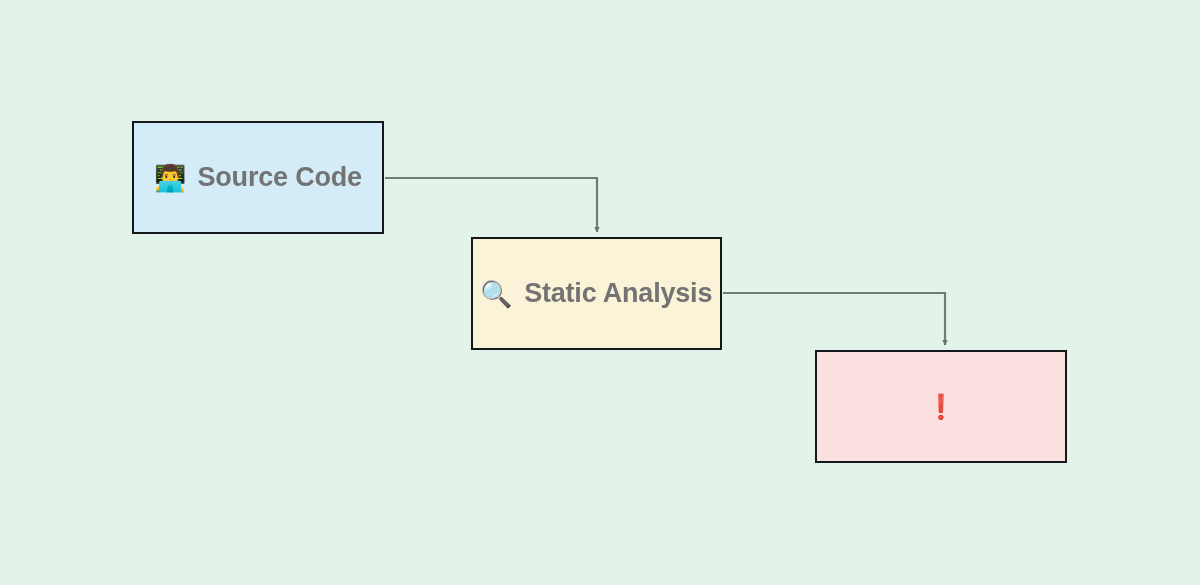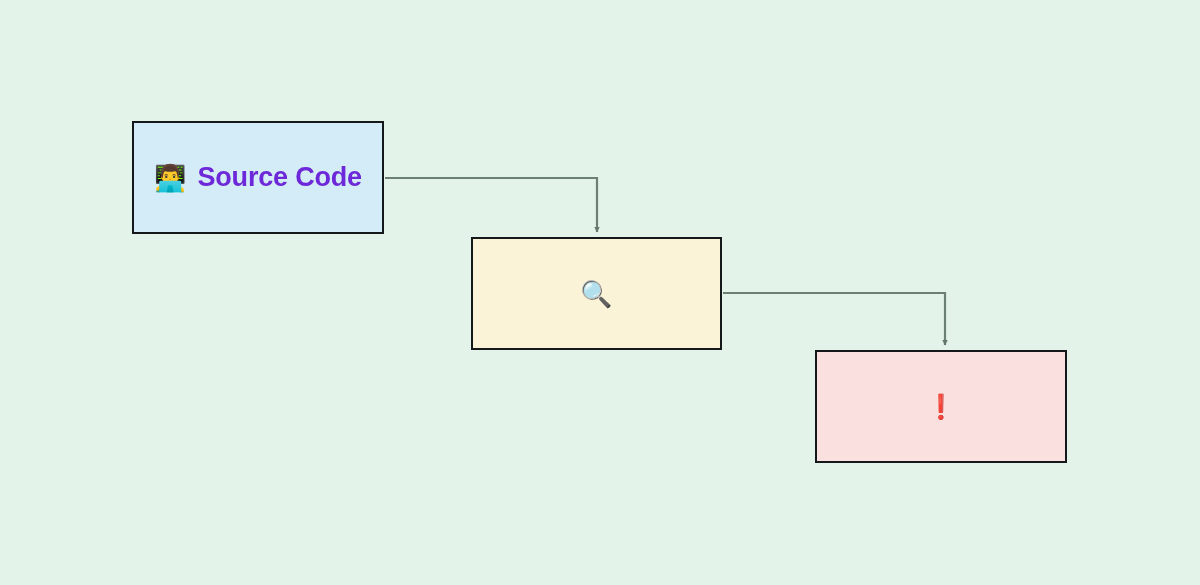--- a/index.html
+++ b/index.html
@@ -49,7 +49,7 @@
   .node-label {
     font-size: 27px;
     font-weight: bold;
-    color: #6d28d9;
+    color: #737373;
     letter-spacing: -0.2px;
     line-height: 1;
   }

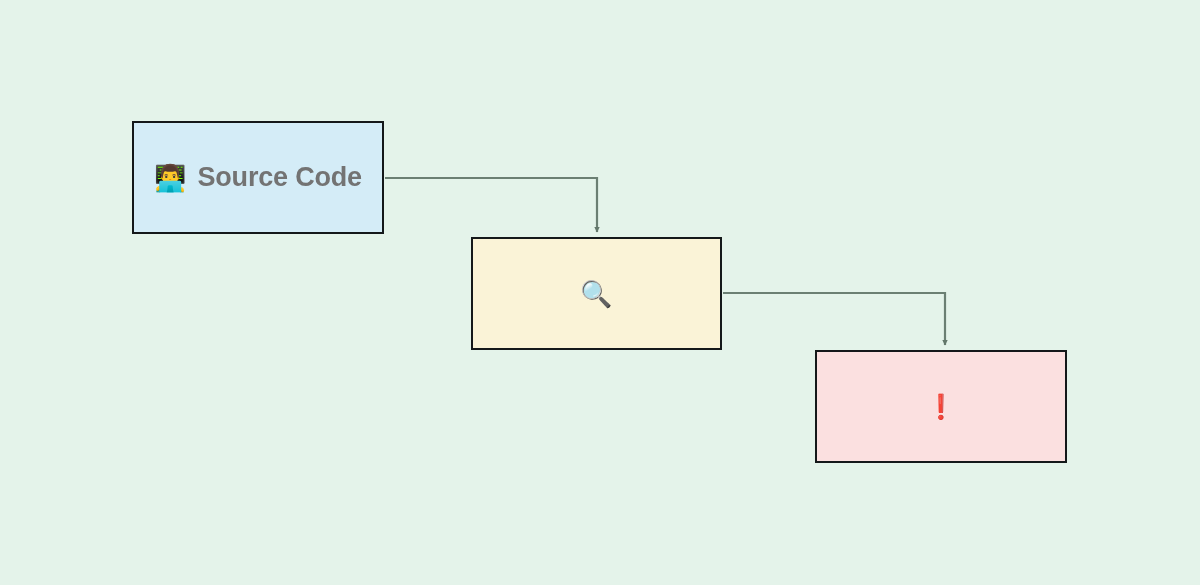--- a/index.html
+++ b/index.html
@@ -107,6 +107,7 @@
   <div class="node" id="node-static-analysis">
     <div class="node-inner">
       <span class="node-icon">🔍</span>
+      <span class="node-label">Static Analysis</span>
     </div>
   </div>
 

